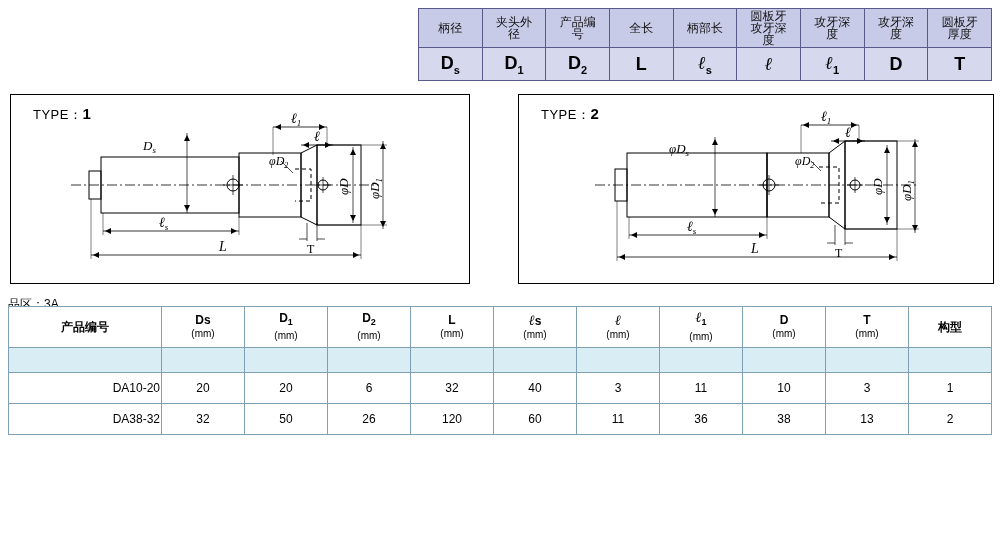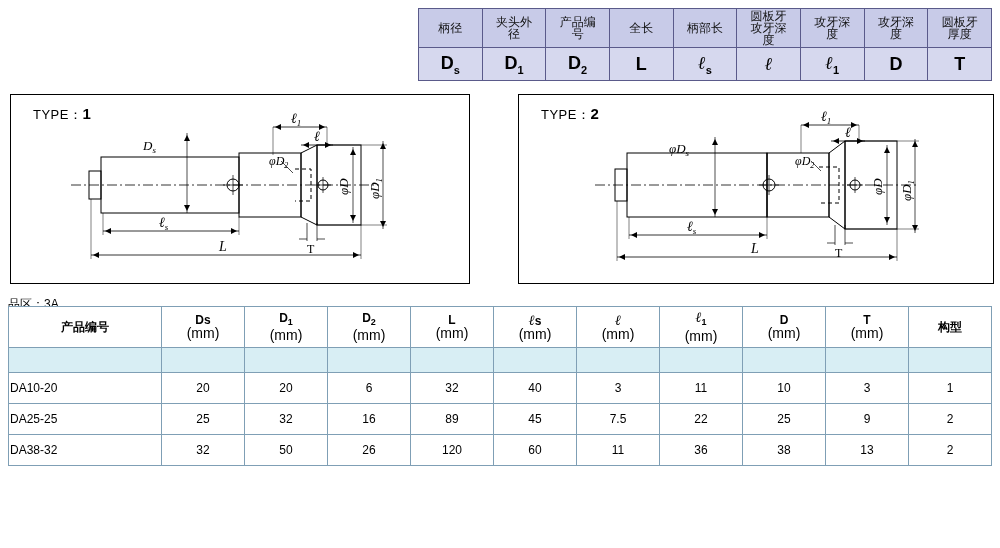--- a/index.html
+++ b/index.html
@@ -119,7 +119,7 @@
   }
   .datatable thead th .u {
     display: block;
-    font-size: 14px;
+    font-size: 10px;
     font-weight: normal;
     text-align: center;
   }

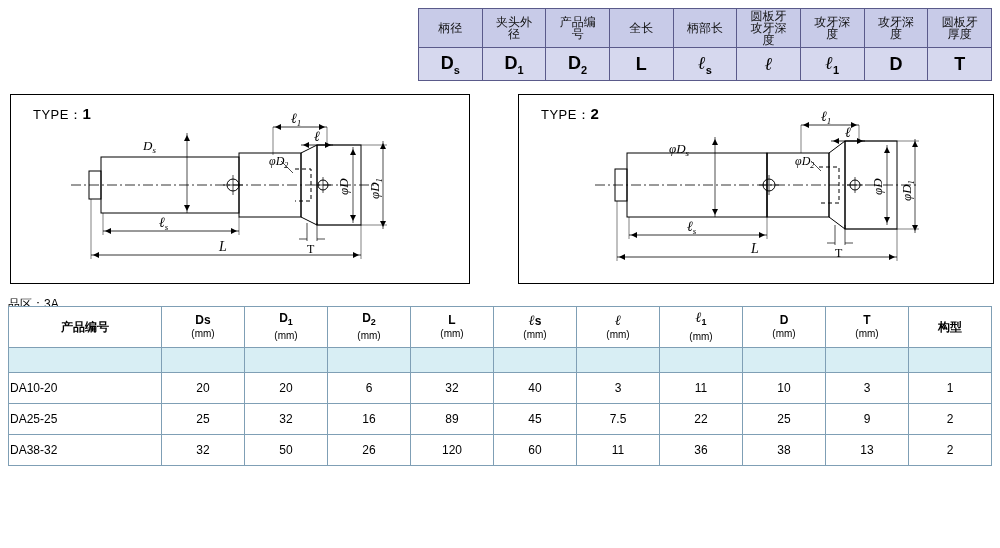--- a/index.html
+++ b/index.html
@@ -137,7 +137,7 @@
     background: #d8eef4;
   }
   .datatable td.name {
-    text-align: left;
+    text-align: right;
   }
   .datatable .col-name { width: 150px; }
 </style>

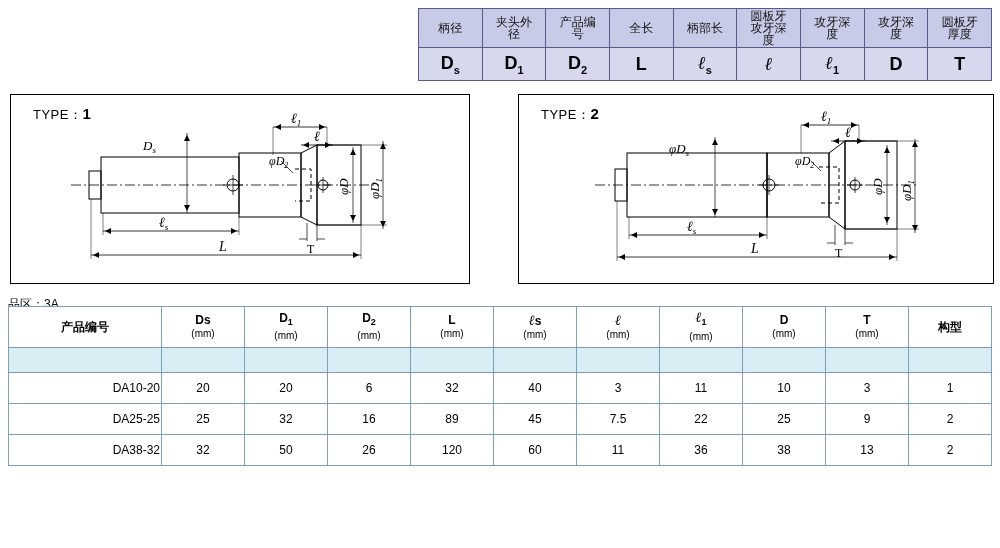--- a/index.html
+++ b/index.html
@@ -385,19 +385,6 @@
       <td>1</td>
     </tr>
     <tr>
-      <td class="name">DA25-25</td>
-      <td>25</td>
-      <td>32</td>
-      <td>16</td>
-      <td>89</td>
-      <td>45</td>
-      <td>7.5</td>
-      <td>22</td>
-      <td>25</td>
-      <td>9</td>
-      <td>2</td>
-    </tr>
-    <tr>
       <td class="name">DA38-32</td>
       <td>32</td>
       <td>50</td>

